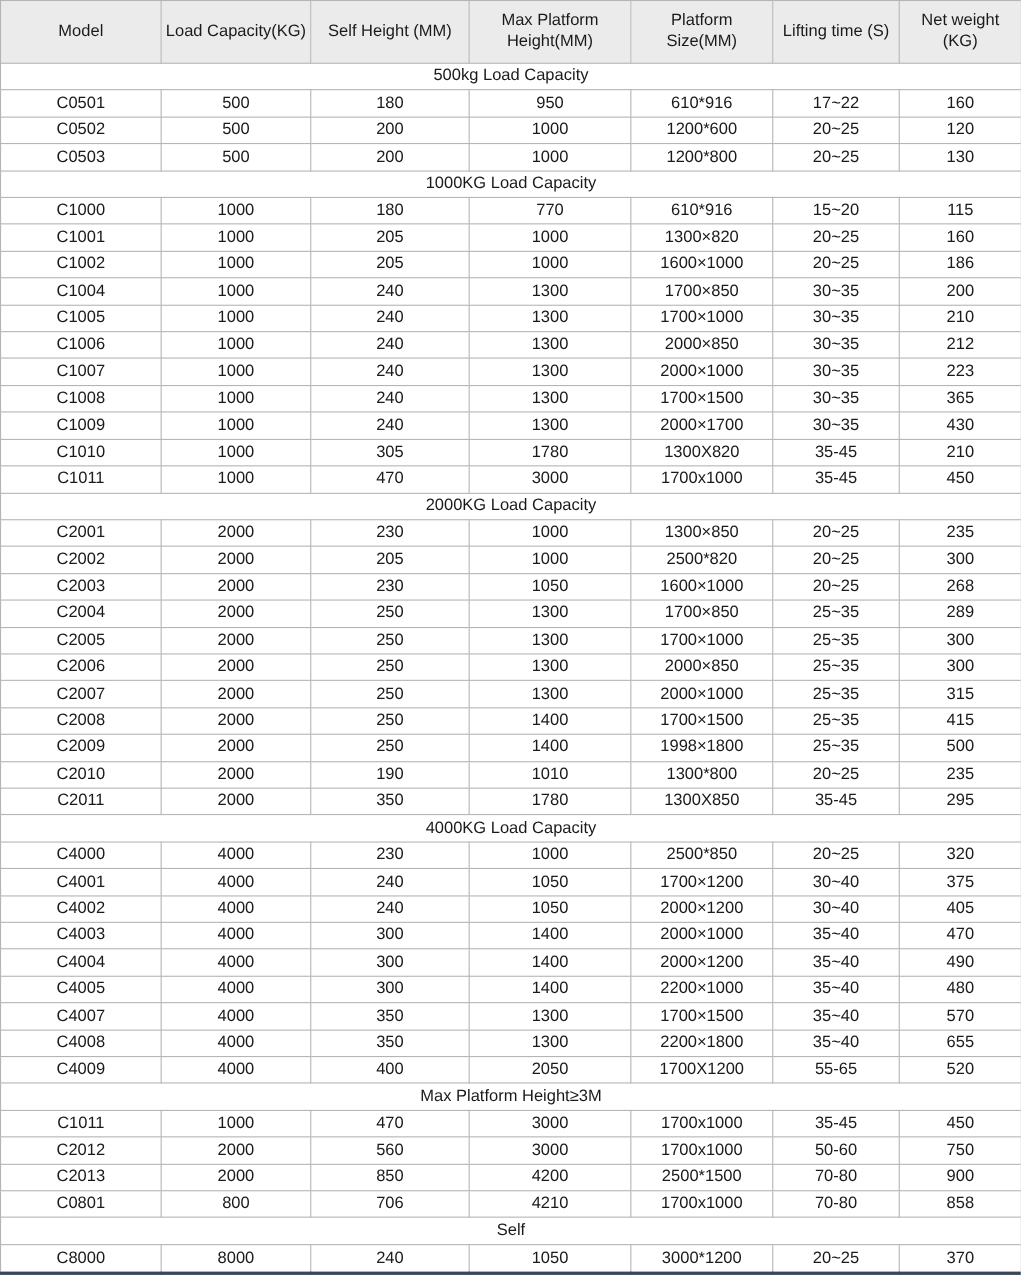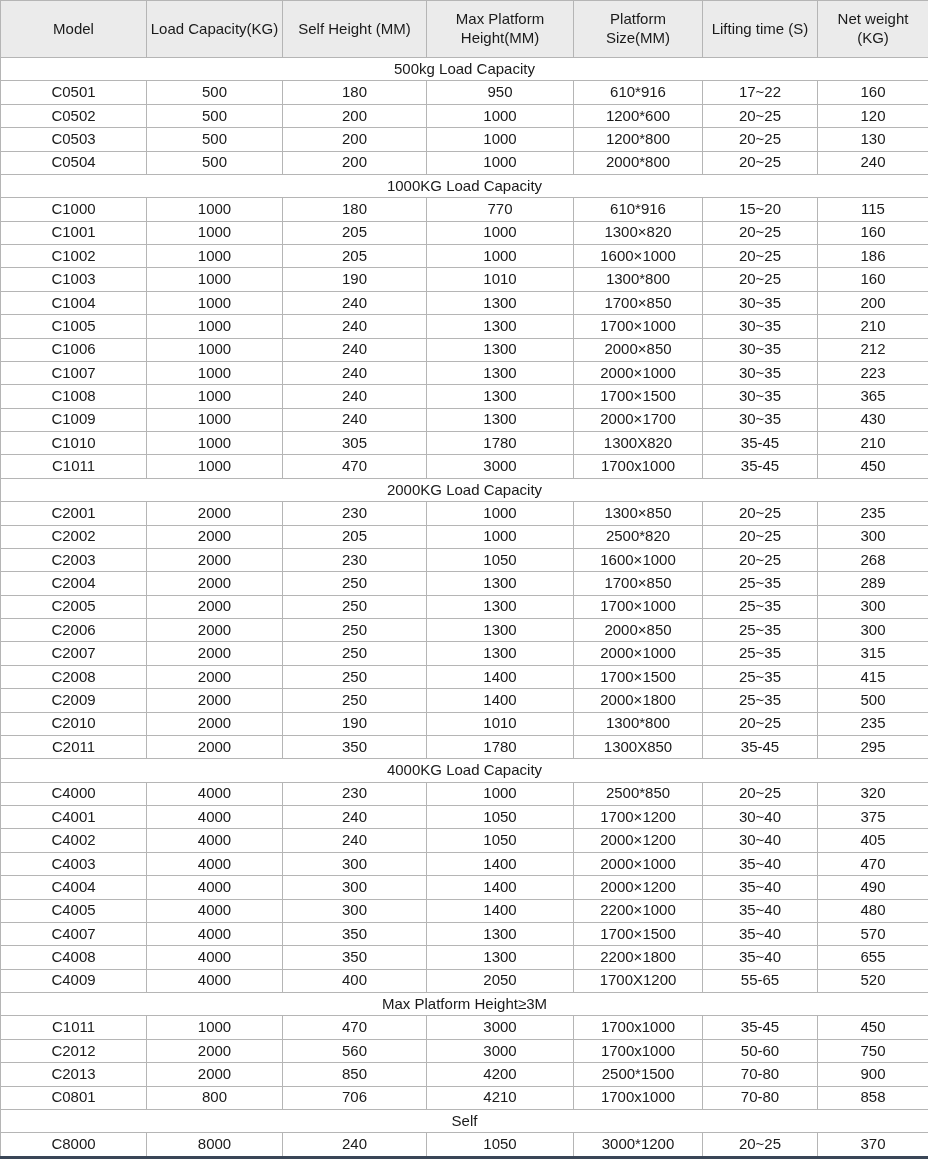--- a/index.html
+++ b/index.html
@@ -104,15 +104,6 @@
         <td>20~25</td>
         <td>130</td>
       </tr>
-      <tr class="data-row">
-        <td>C0504</td>
-        <td>500</td>
-        <td>200</td>
-        <td>1000</td>
-        <td>2000*800</td>
-        <td>20~25</td>
-        <td>240</td>
-      </tr>
       <tr class="section-row">
         <td colspan="7">1000KG Load Capacity</td>
       </tr>

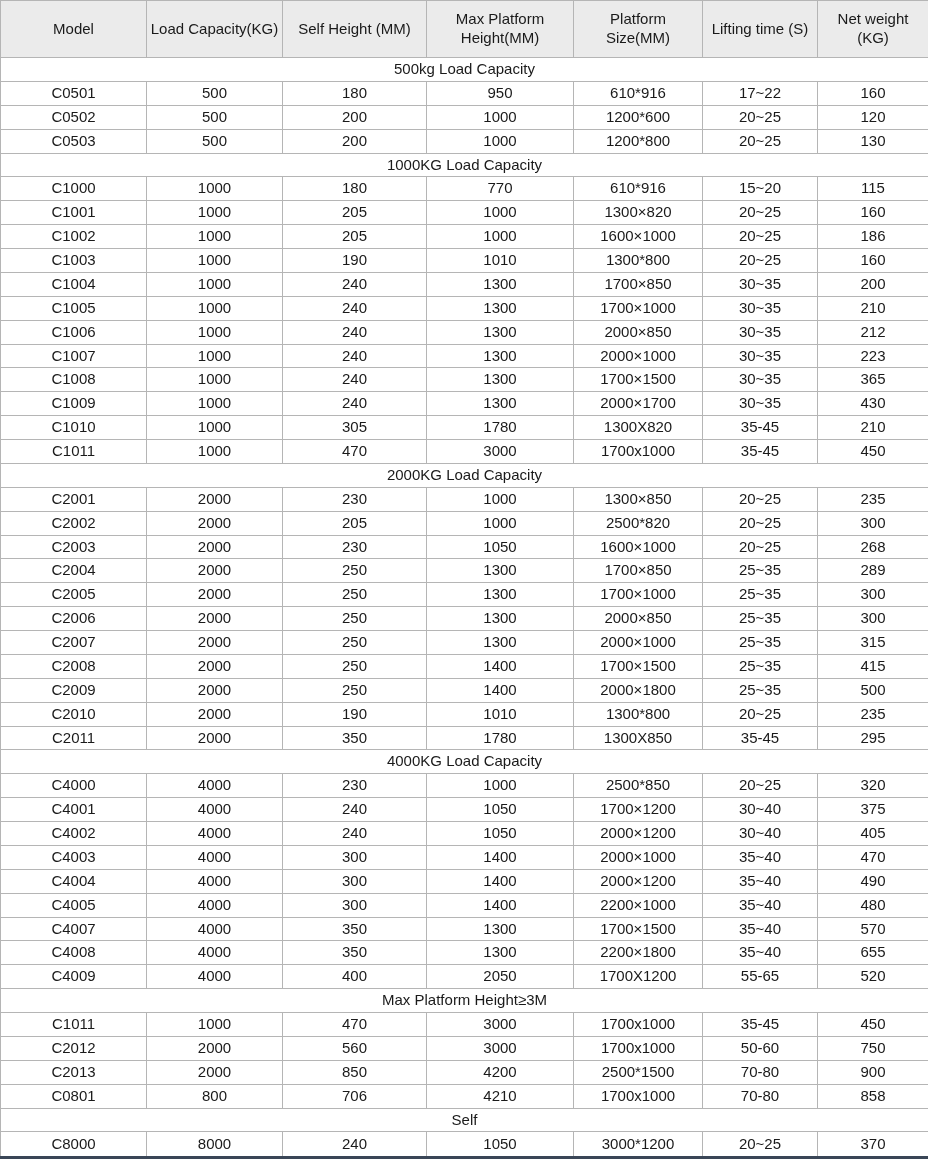--- a/index.html
+++ b/index.html
@@ -135,15 +135,6 @@
         <td>186</td>
       </tr>
       <tr class="data-row">
-        <td>C1003</td>
-        <td>1000</td>
-        <td>190</td>
-        <td>1010</td>
-        <td>1300*800</td>
-        <td>20~25</td>
-        <td>160</td>
-      </tr>
-      <tr class="data-row">
         <td>C1004</td>
         <td>1000</td>
         <td>240</td>

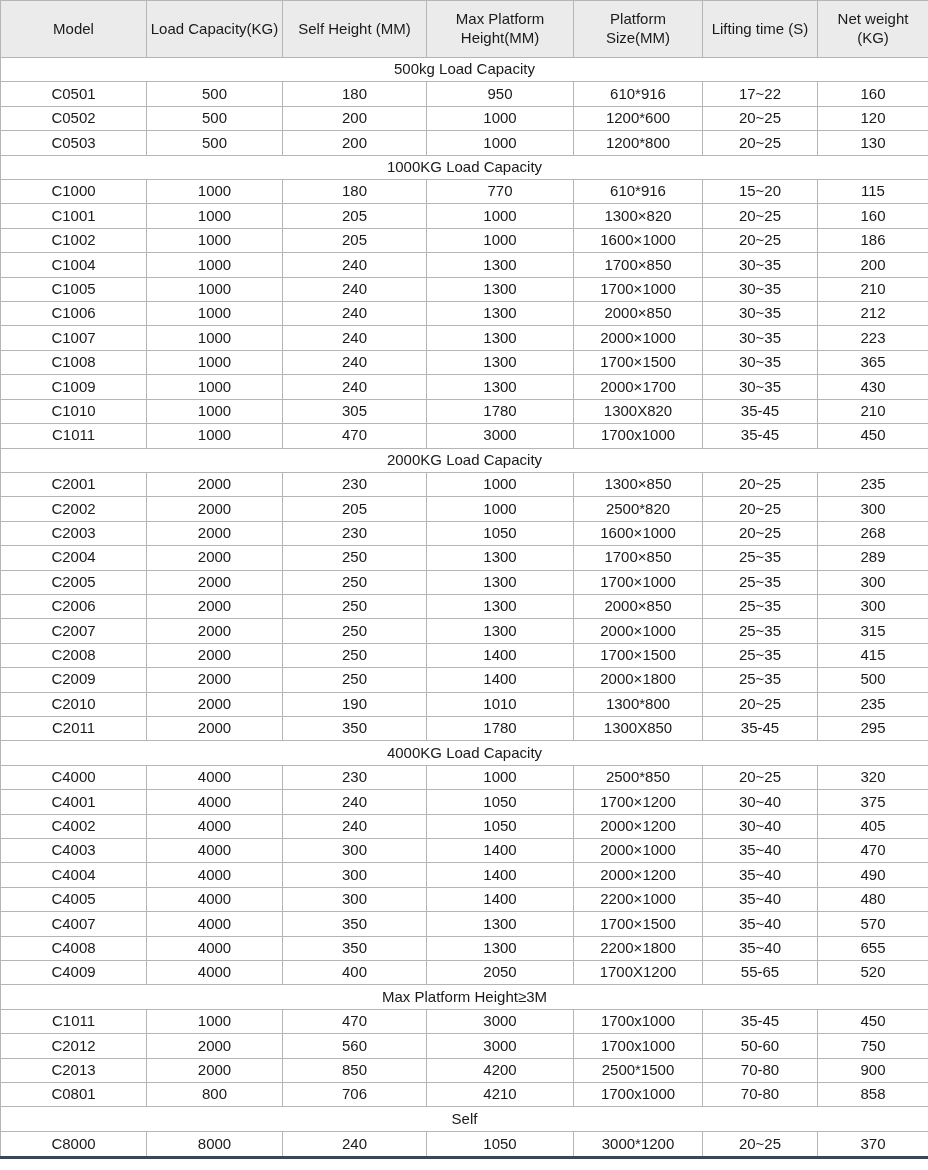--- a/index.html
+++ b/index.html
@@ -286,7 +286,7 @@
         <td>2000</td>
         <td>250</td>
         <td>1400</td>
-        <td>2000×1800</td>
+        <td>1998×1800</td>
         <td>25~35</td>
         <td>500</td>
       </tr>

